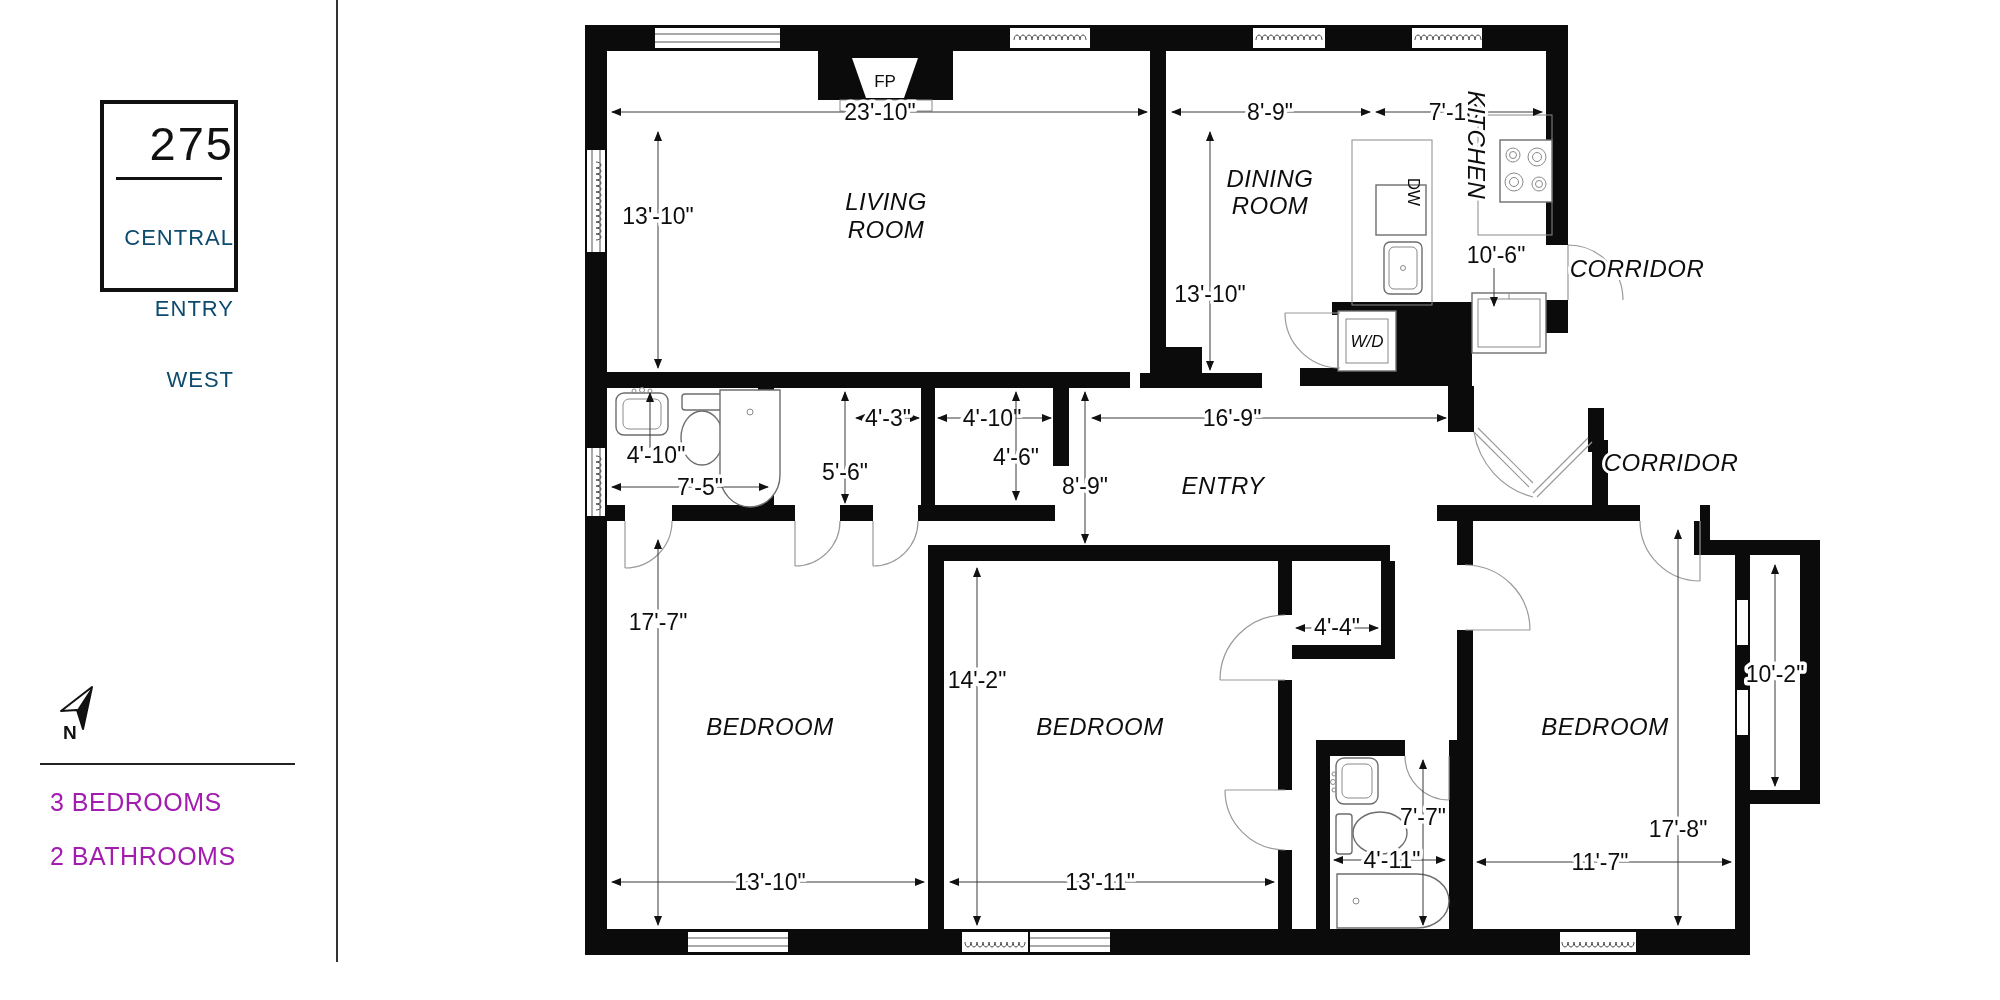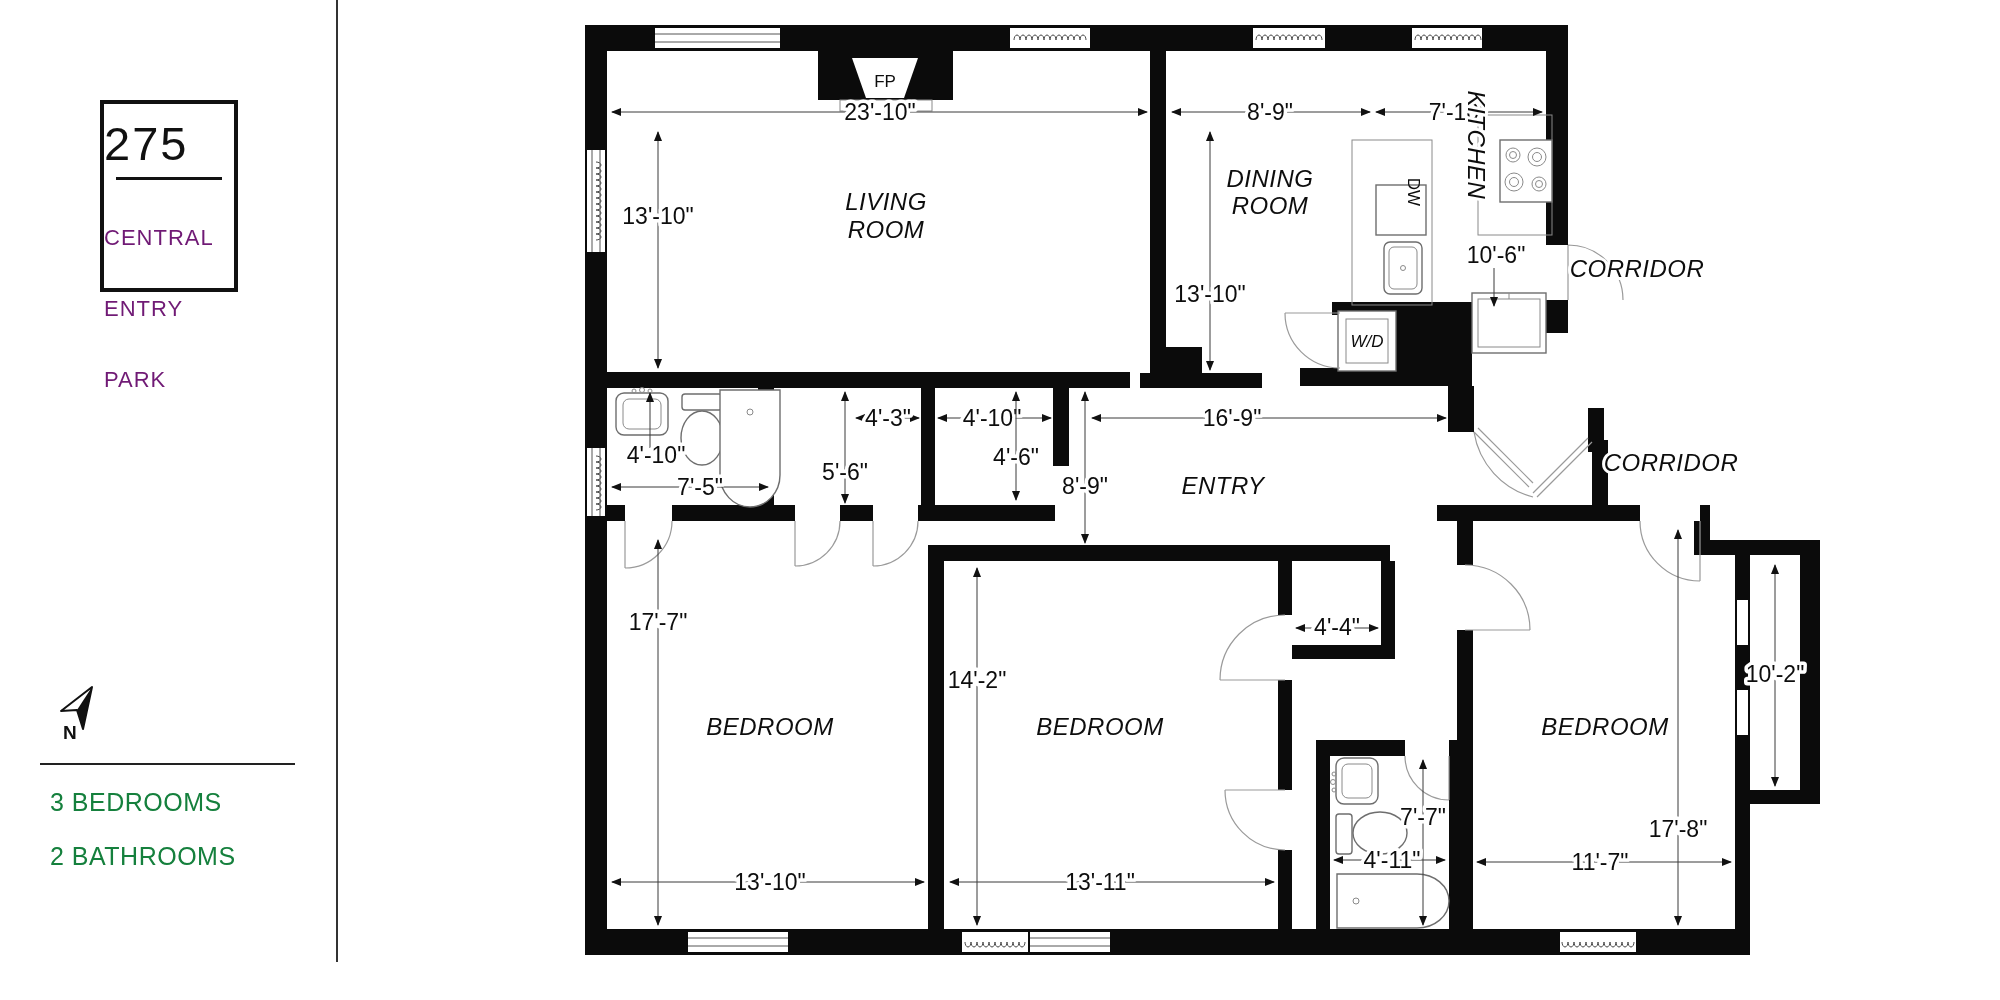--- a/index.html
+++ b/index.html
@@ -6,7 +6,7 @@
   body{width:2000px;height:1000px;position:relative;font-family:"Liberation Sans",sans-serif;color:#111;overflow:hidden;}
   .abs{position:absolute;}
   
-  .addr-box{left:100px;top:100px;width:138px;height:192px;border:4px solid #111;box-sizing:border-box;text-align:left;}
+  .addr-box{left:100px;top:100px;width:138px;height:192px;border:4px solid #111;box-sizing:border-box;text-align:right;}
   .addr-num{font-size:47px;letter-spacing:2px;margin-top:12px;color:#111;}
   .addr-rule{width:106px;height:2.5px;background:#111;margin:6px auto 8px auto;}
   .addr-line{font-size:22px;letter-spacing:1px;line-height:27px;color:#701a75;margin-top:44px;}

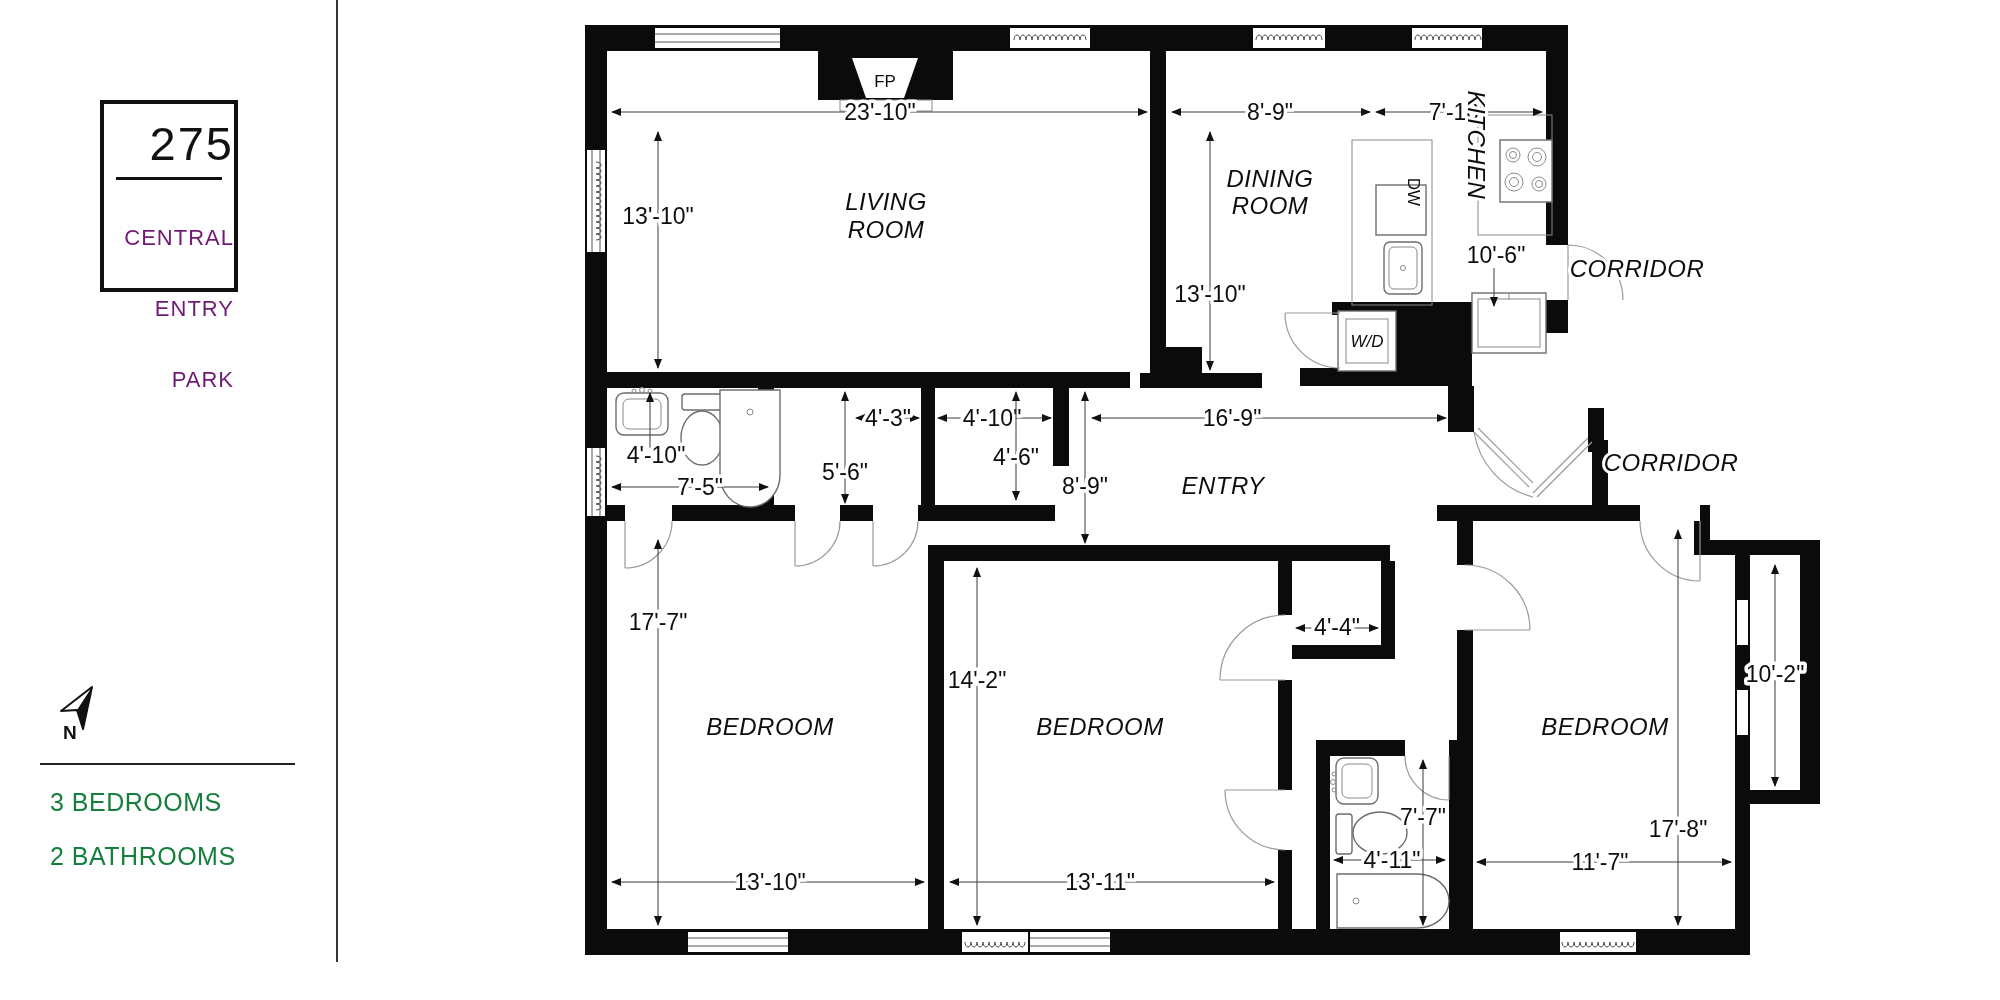--- a/index.html
+++ b/index.html
@@ -9,7 +9,7 @@
   .addr-box{left:100px;top:100px;width:138px;height:192px;border:4px solid #111;box-sizing:border-box;text-align:right;}
   .addr-num{font-size:47px;letter-spacing:2px;margin-top:12px;color:#111;}
   .addr-rule{width:106px;height:2.5px;background:#111;margin:6px auto 8px auto;}
-  .addr-line{font-size:22px;letter-spacing:1px;line-height:27px;color:#701a75;margin-top:44px;}
+  .addr-line{font-size:22px;letter-spacing:1px;line-height:27px;color:#0c4a6e;margin-top:44px;}
   .north-label{left:63px;top:722px;font-size:19px;font-weight:bold;letter-spacing:1px;}
   .side-hr{left:40px;top:763px;width:255px;height:1.5px;background:#222;}
   .summary{left:50px;font-size:25px;letter-spacing:.5px;color:#15803d;}

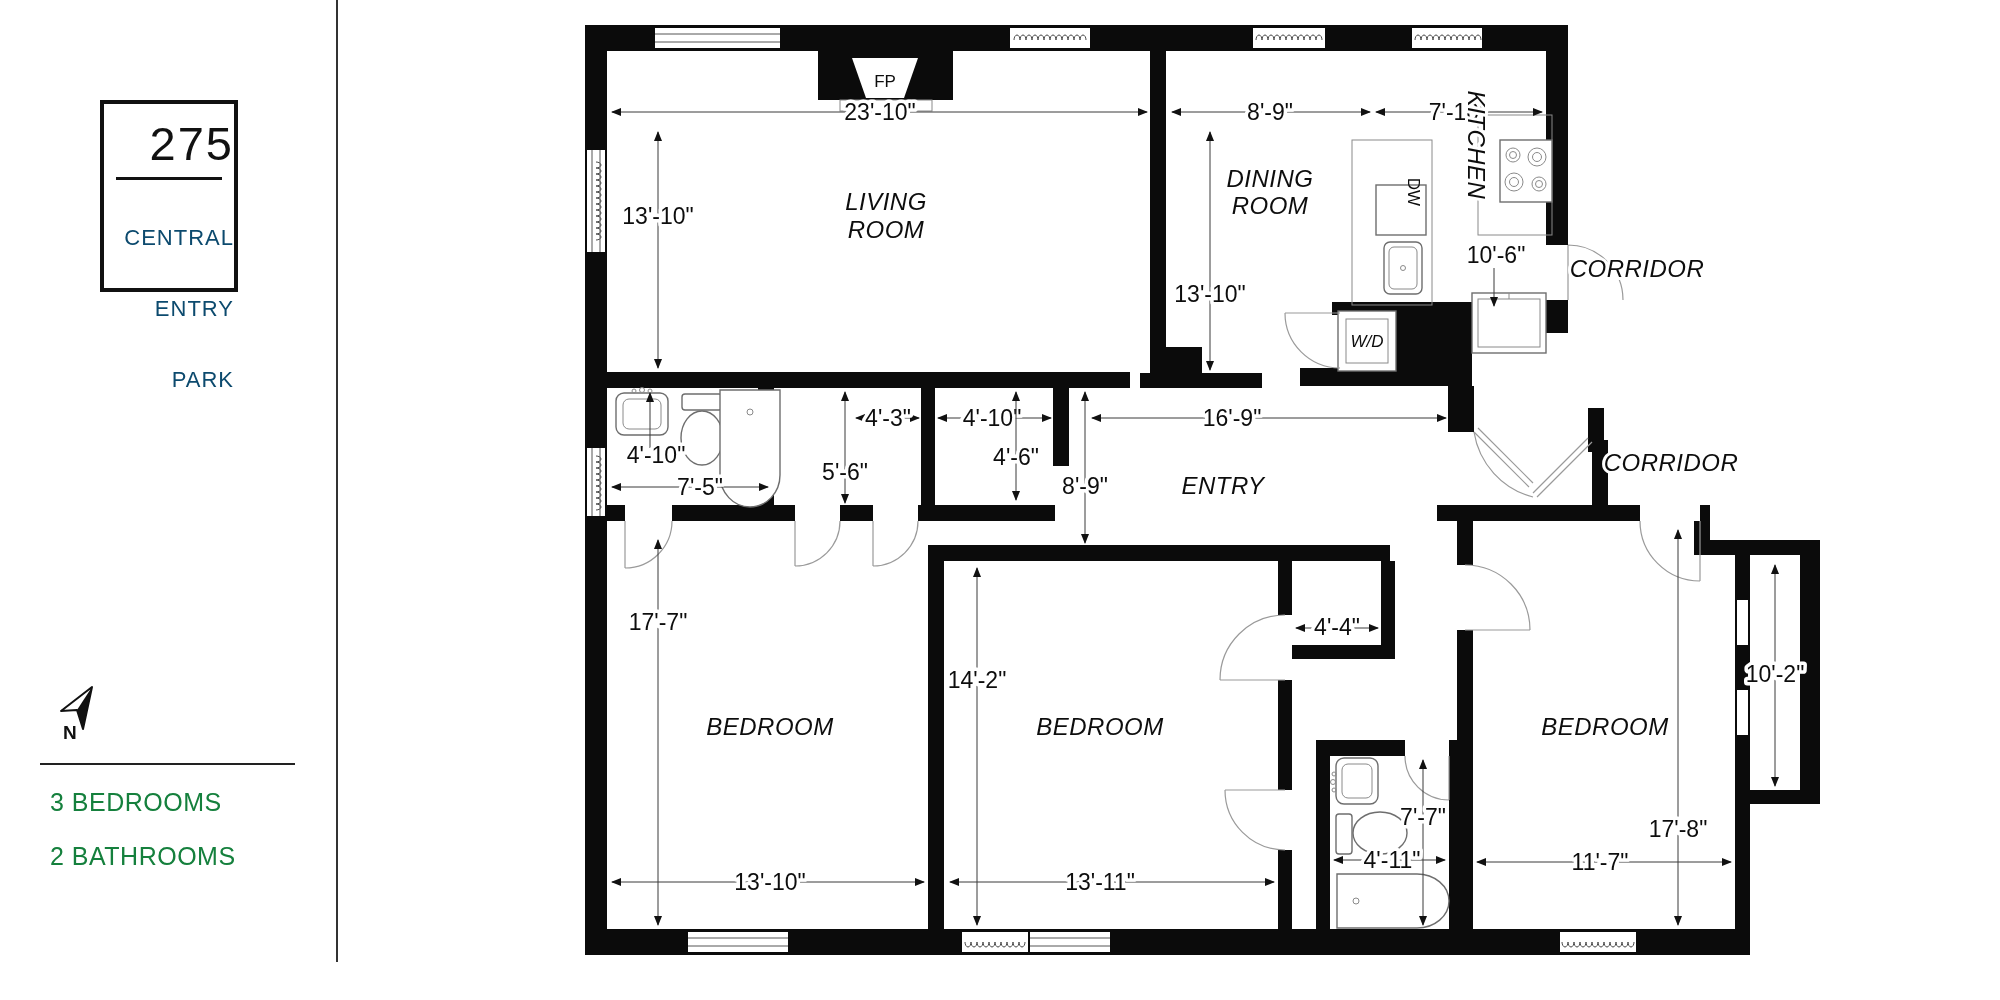--- a/index.html
+++ b/index.html
@@ -36,7 +36,7 @@
   <div class="addr-rule"></div>
   <div class="addr-line">CENTRAL</div>
   <div class="addr-line">ENTRY</div>
-  <div class="addr-line">PARK</div>
+  <div class="addr-line">WEST</div>
 </div>
 
 <svg class="abs" style="left:55px;top:685px;" width="60" height="55" viewBox="0 0 60 55">

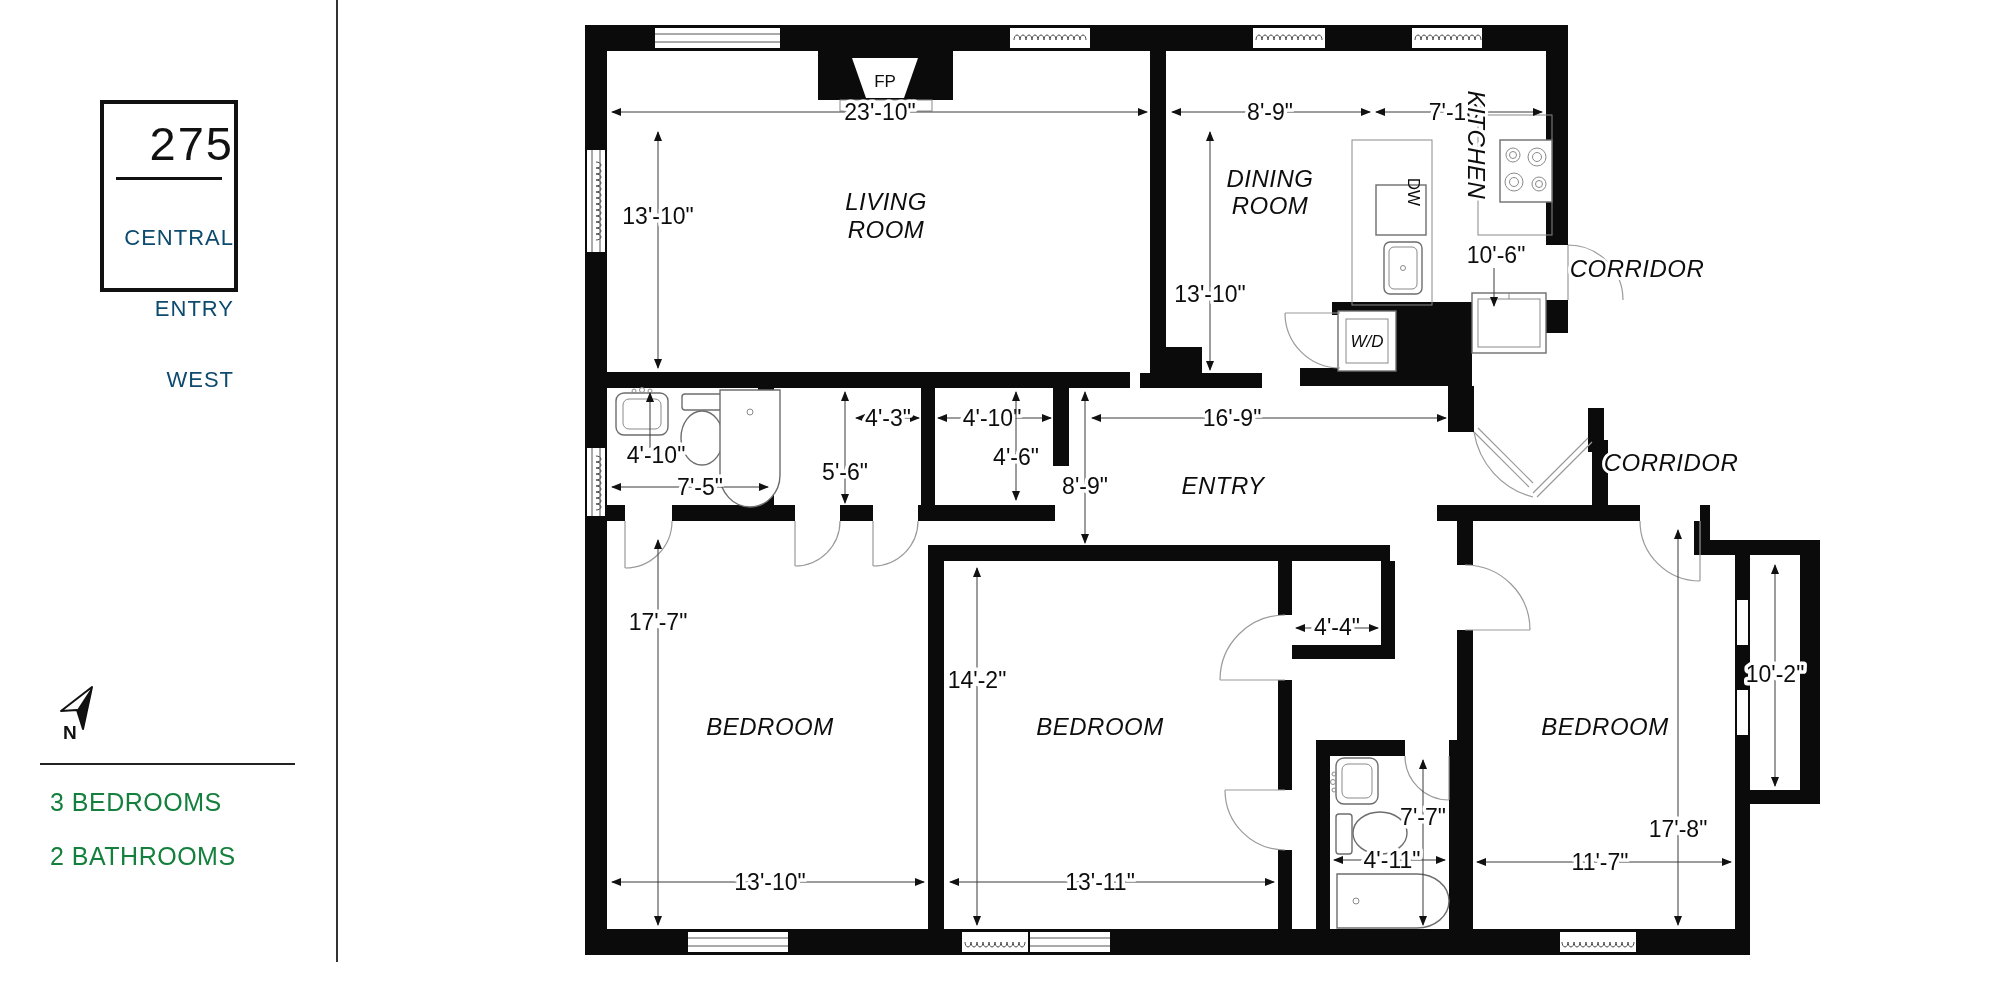--- a/index.html
+++ b/index.html
@@ -12,7 +12,7 @@
   .addr-line{font-size:22px;letter-spacing:1px;line-height:27px;color:#0c4a6e;margin-top:44px;}
   .north-label{left:63px;top:722px;font-size:19px;font-weight:bold;letter-spacing:1px;}
   .side-hr{left:40px;top:763px;width:255px;height:1.5px;background:#222;}
-  .summary{left:50px;font-size:25px;letter-spacing:.5px;color:#15803d;}
+  .summary{left:50px;font-size:25px;letter-spacing:.5px;color:#a21caf;}
   .vdiv{left:336px;top:0;width:1.5px;height:962px;background:#333;}
   
   svg{position:absolute;left:0;top:0;}

